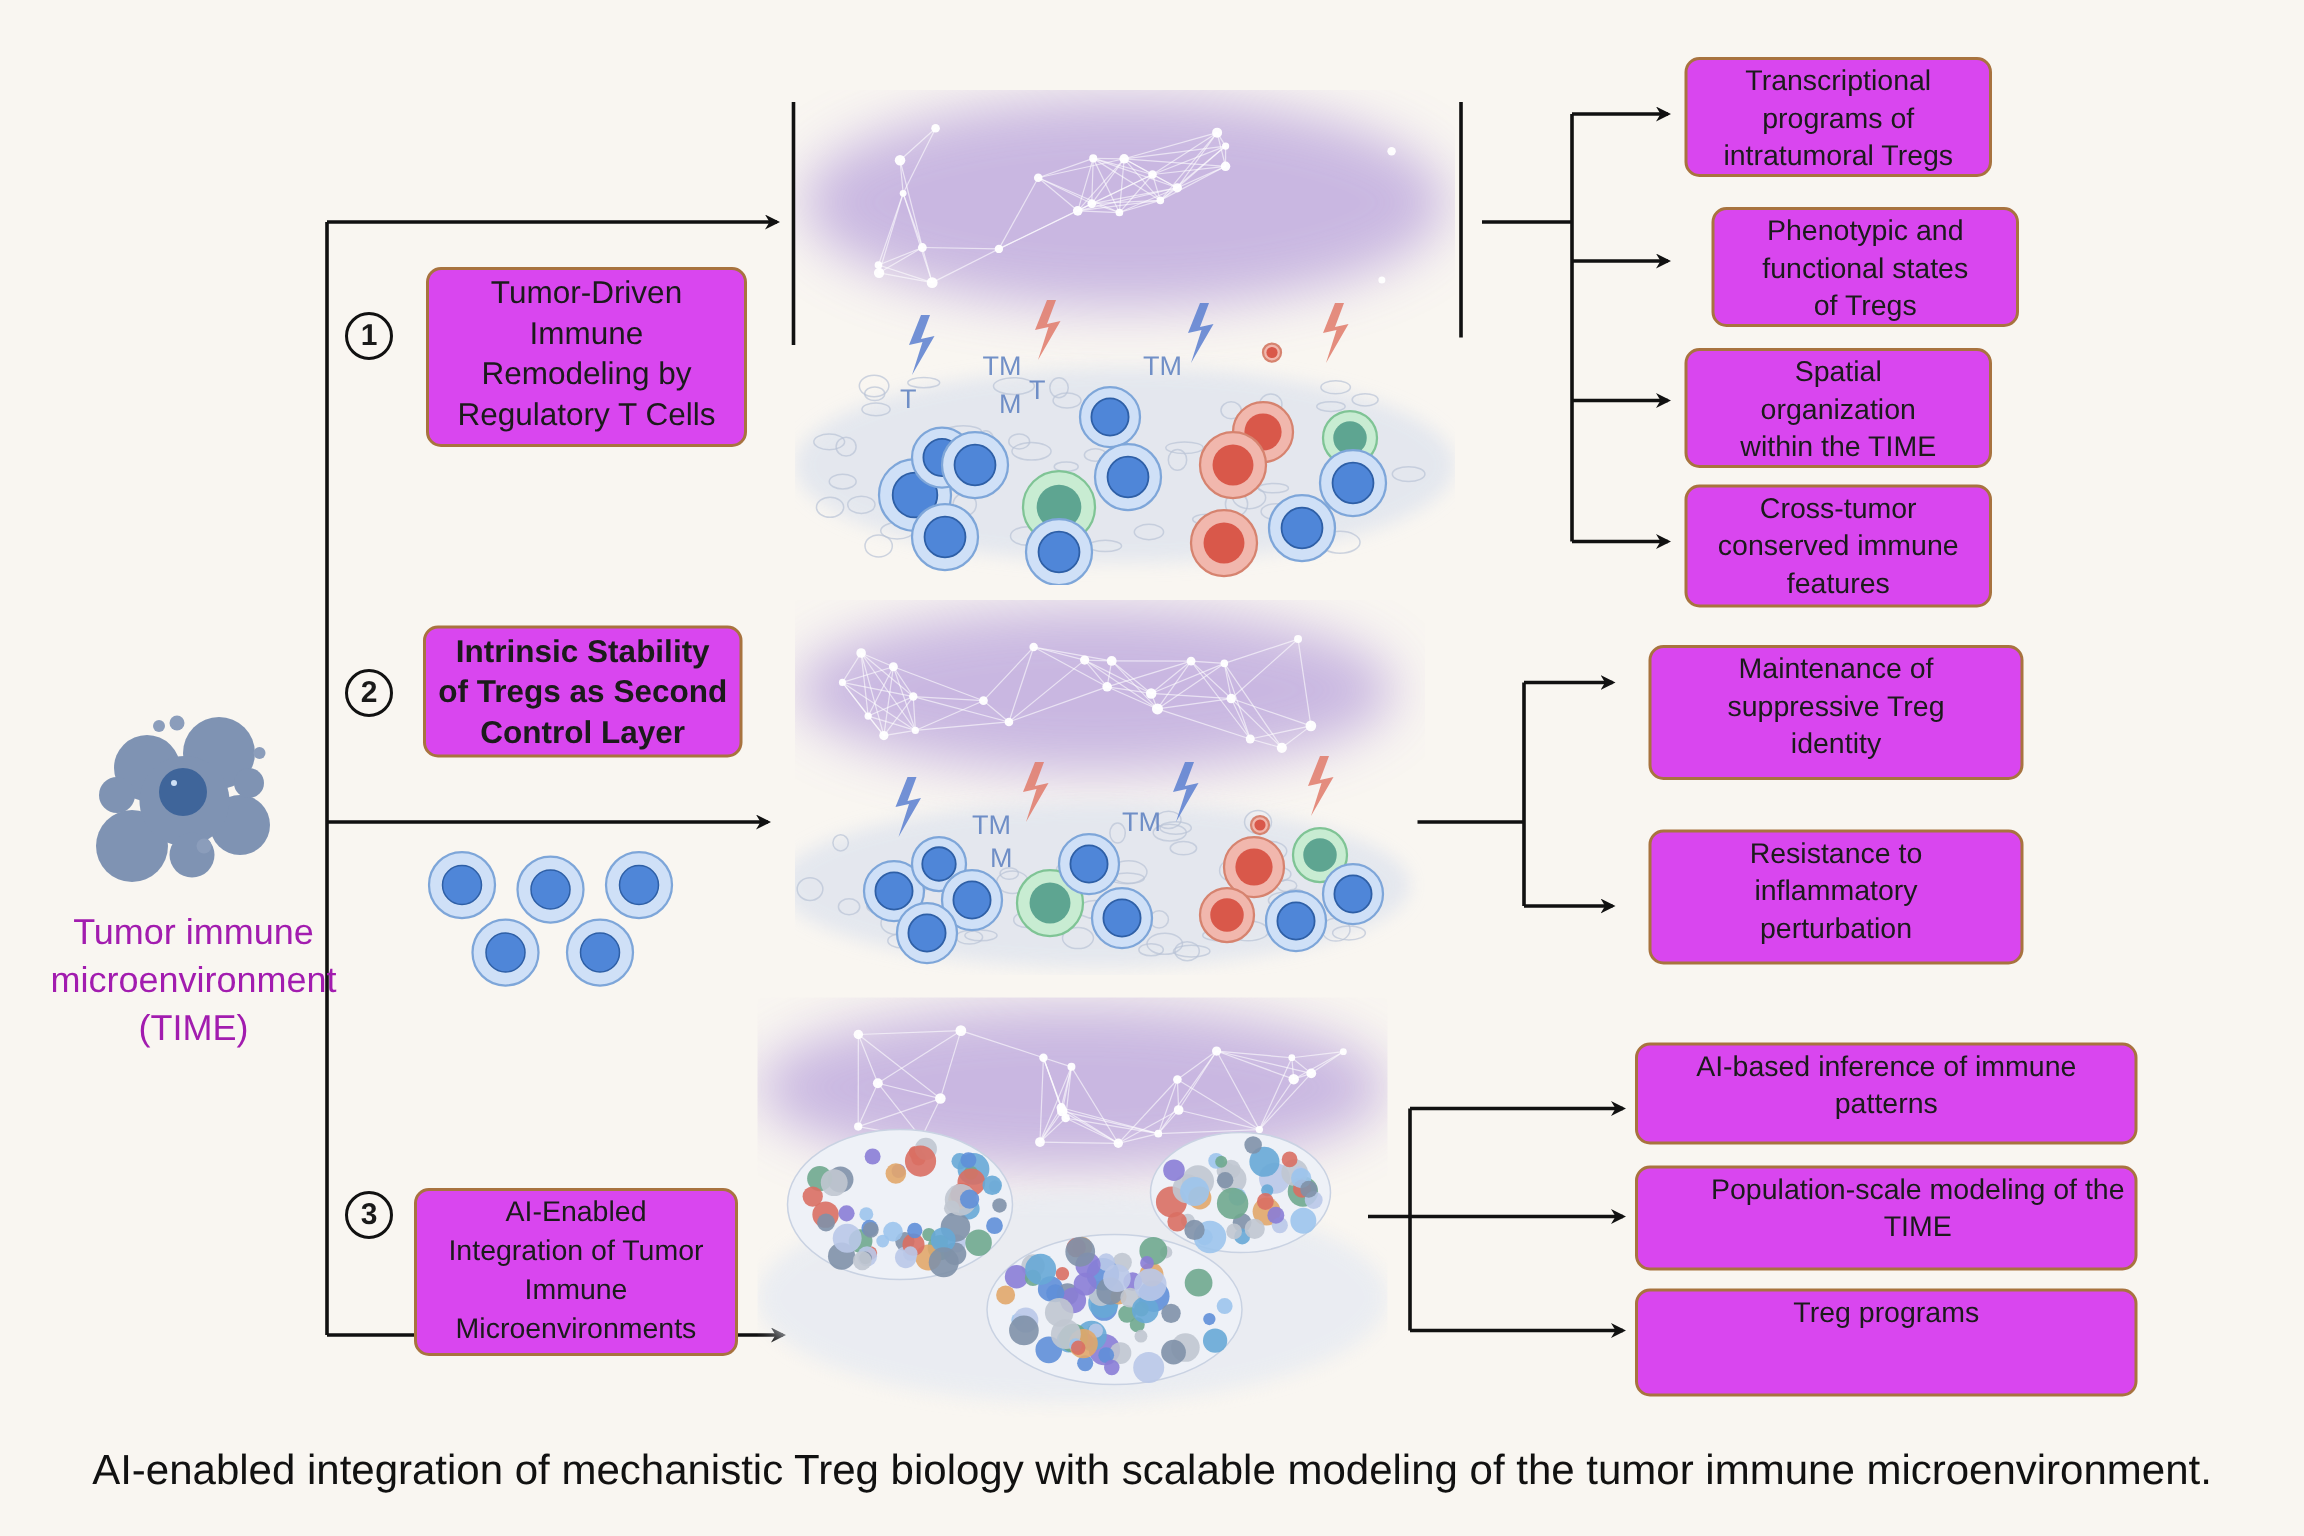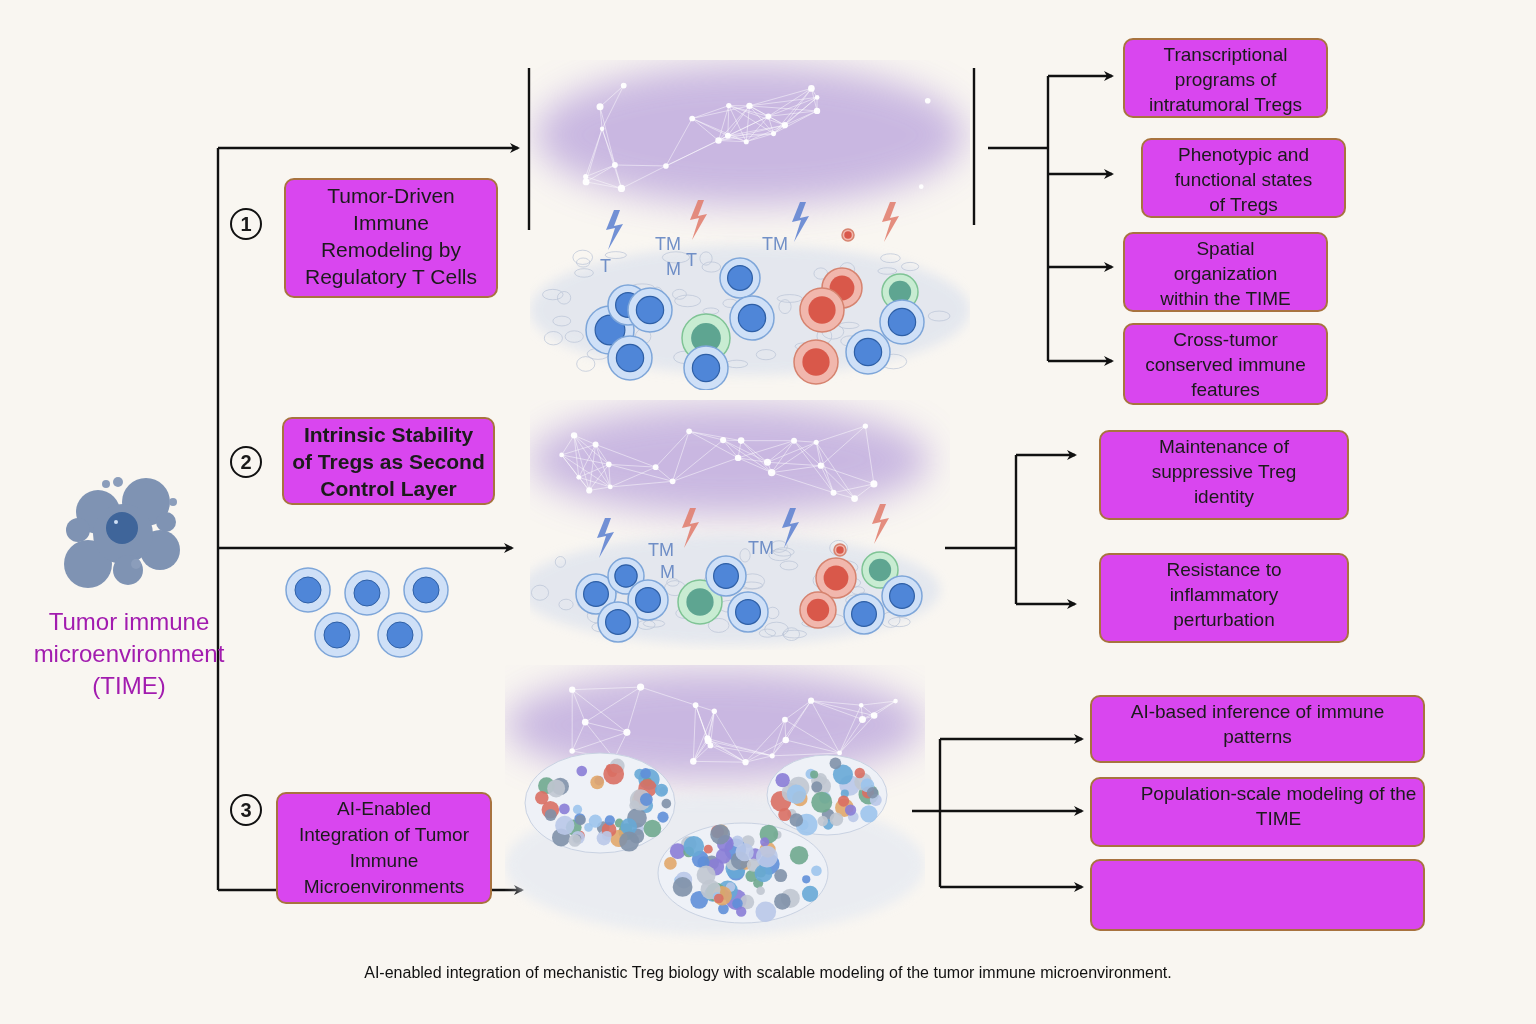--- a/index.html
+++ b/index.html
@@ -802,6 +802,7 @@
   </div>
 <div class="box" style="left:1090px;top:859px;width:335px;height:72px;">
     <div>
+  <div>Treg programs</div>
     </div>
   </div>
 

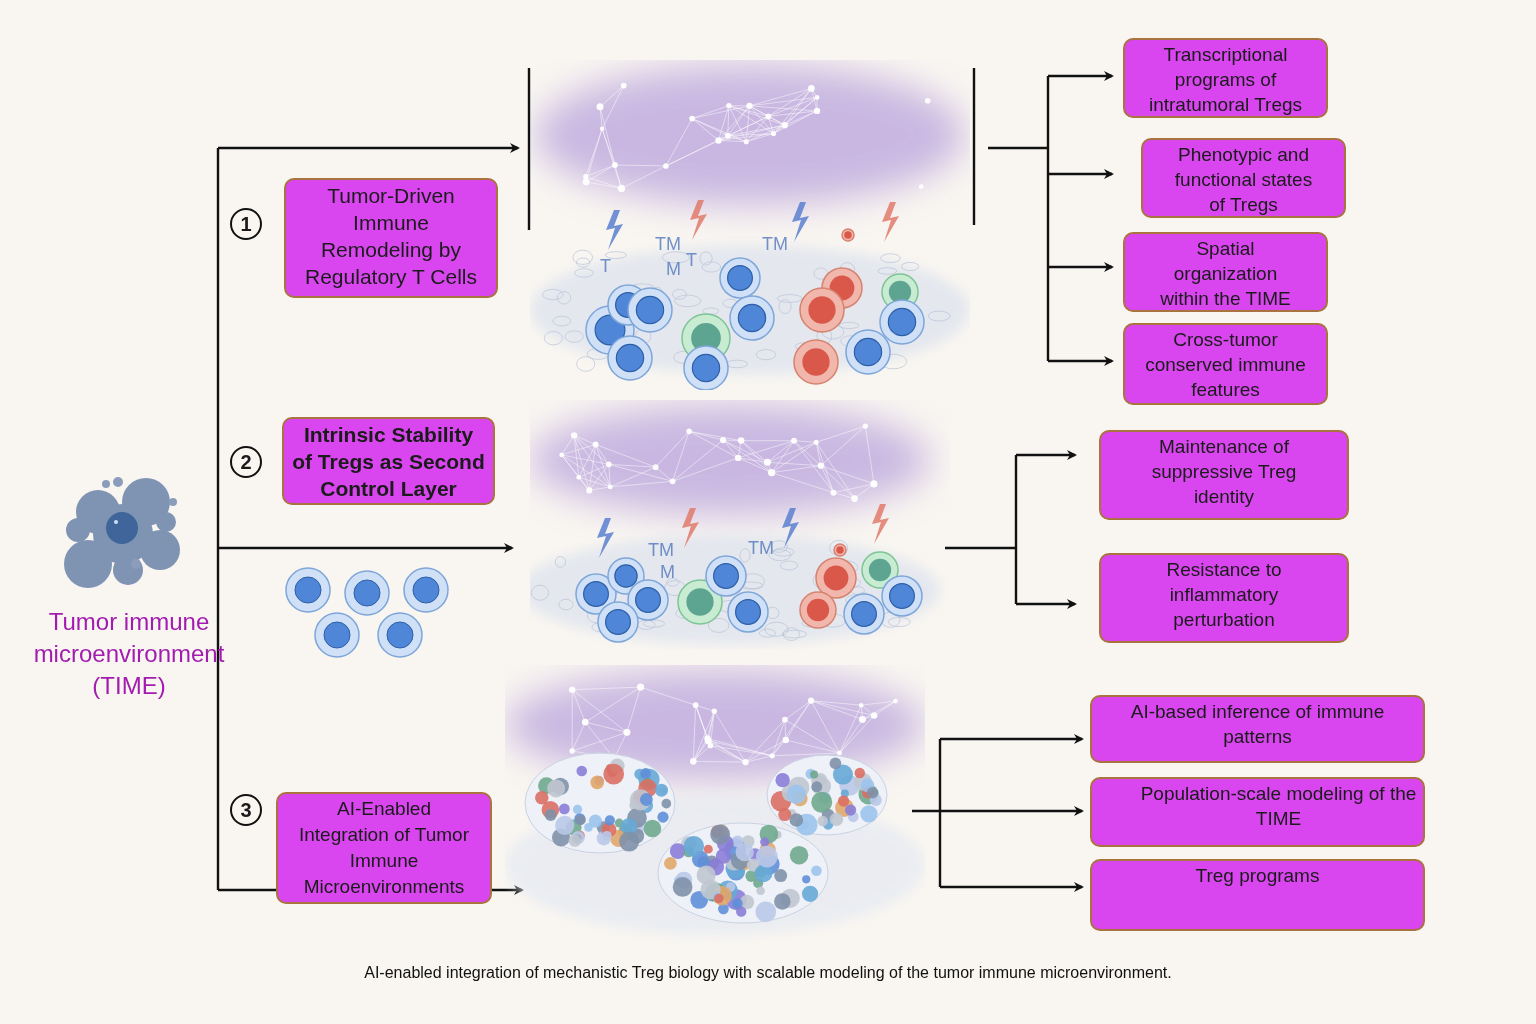--- a/index.html
+++ b/index.html
@@ -10,7 +10,7 @@
   .num { position:absolute; width:32px; height:32px; border:2.5px solid #111; border-radius:50%; box-sizing:border-box; display:flex; align-items:center; justify-content:center; font-weight:bold; font-size:20px; background:#f9f6f1; }
   #lines { position:absolute; left:0; top:0; }
   .scene { position:absolute; }
-  .caption { position:absolute; left:0; width:1536px; top:964px; text-align:center; font-size:16px; color:#111; }
+  .caption { position:absolute; left:0; width:1536px; top:964px; text-align:center; font-size:28px; color:#111; }
   .time-label { position:absolute; left:14px; top:606px; width:230px; text-align:center; font-size:24px; line-height:32px; color:#a21caf; }
 </style>
 </head>

